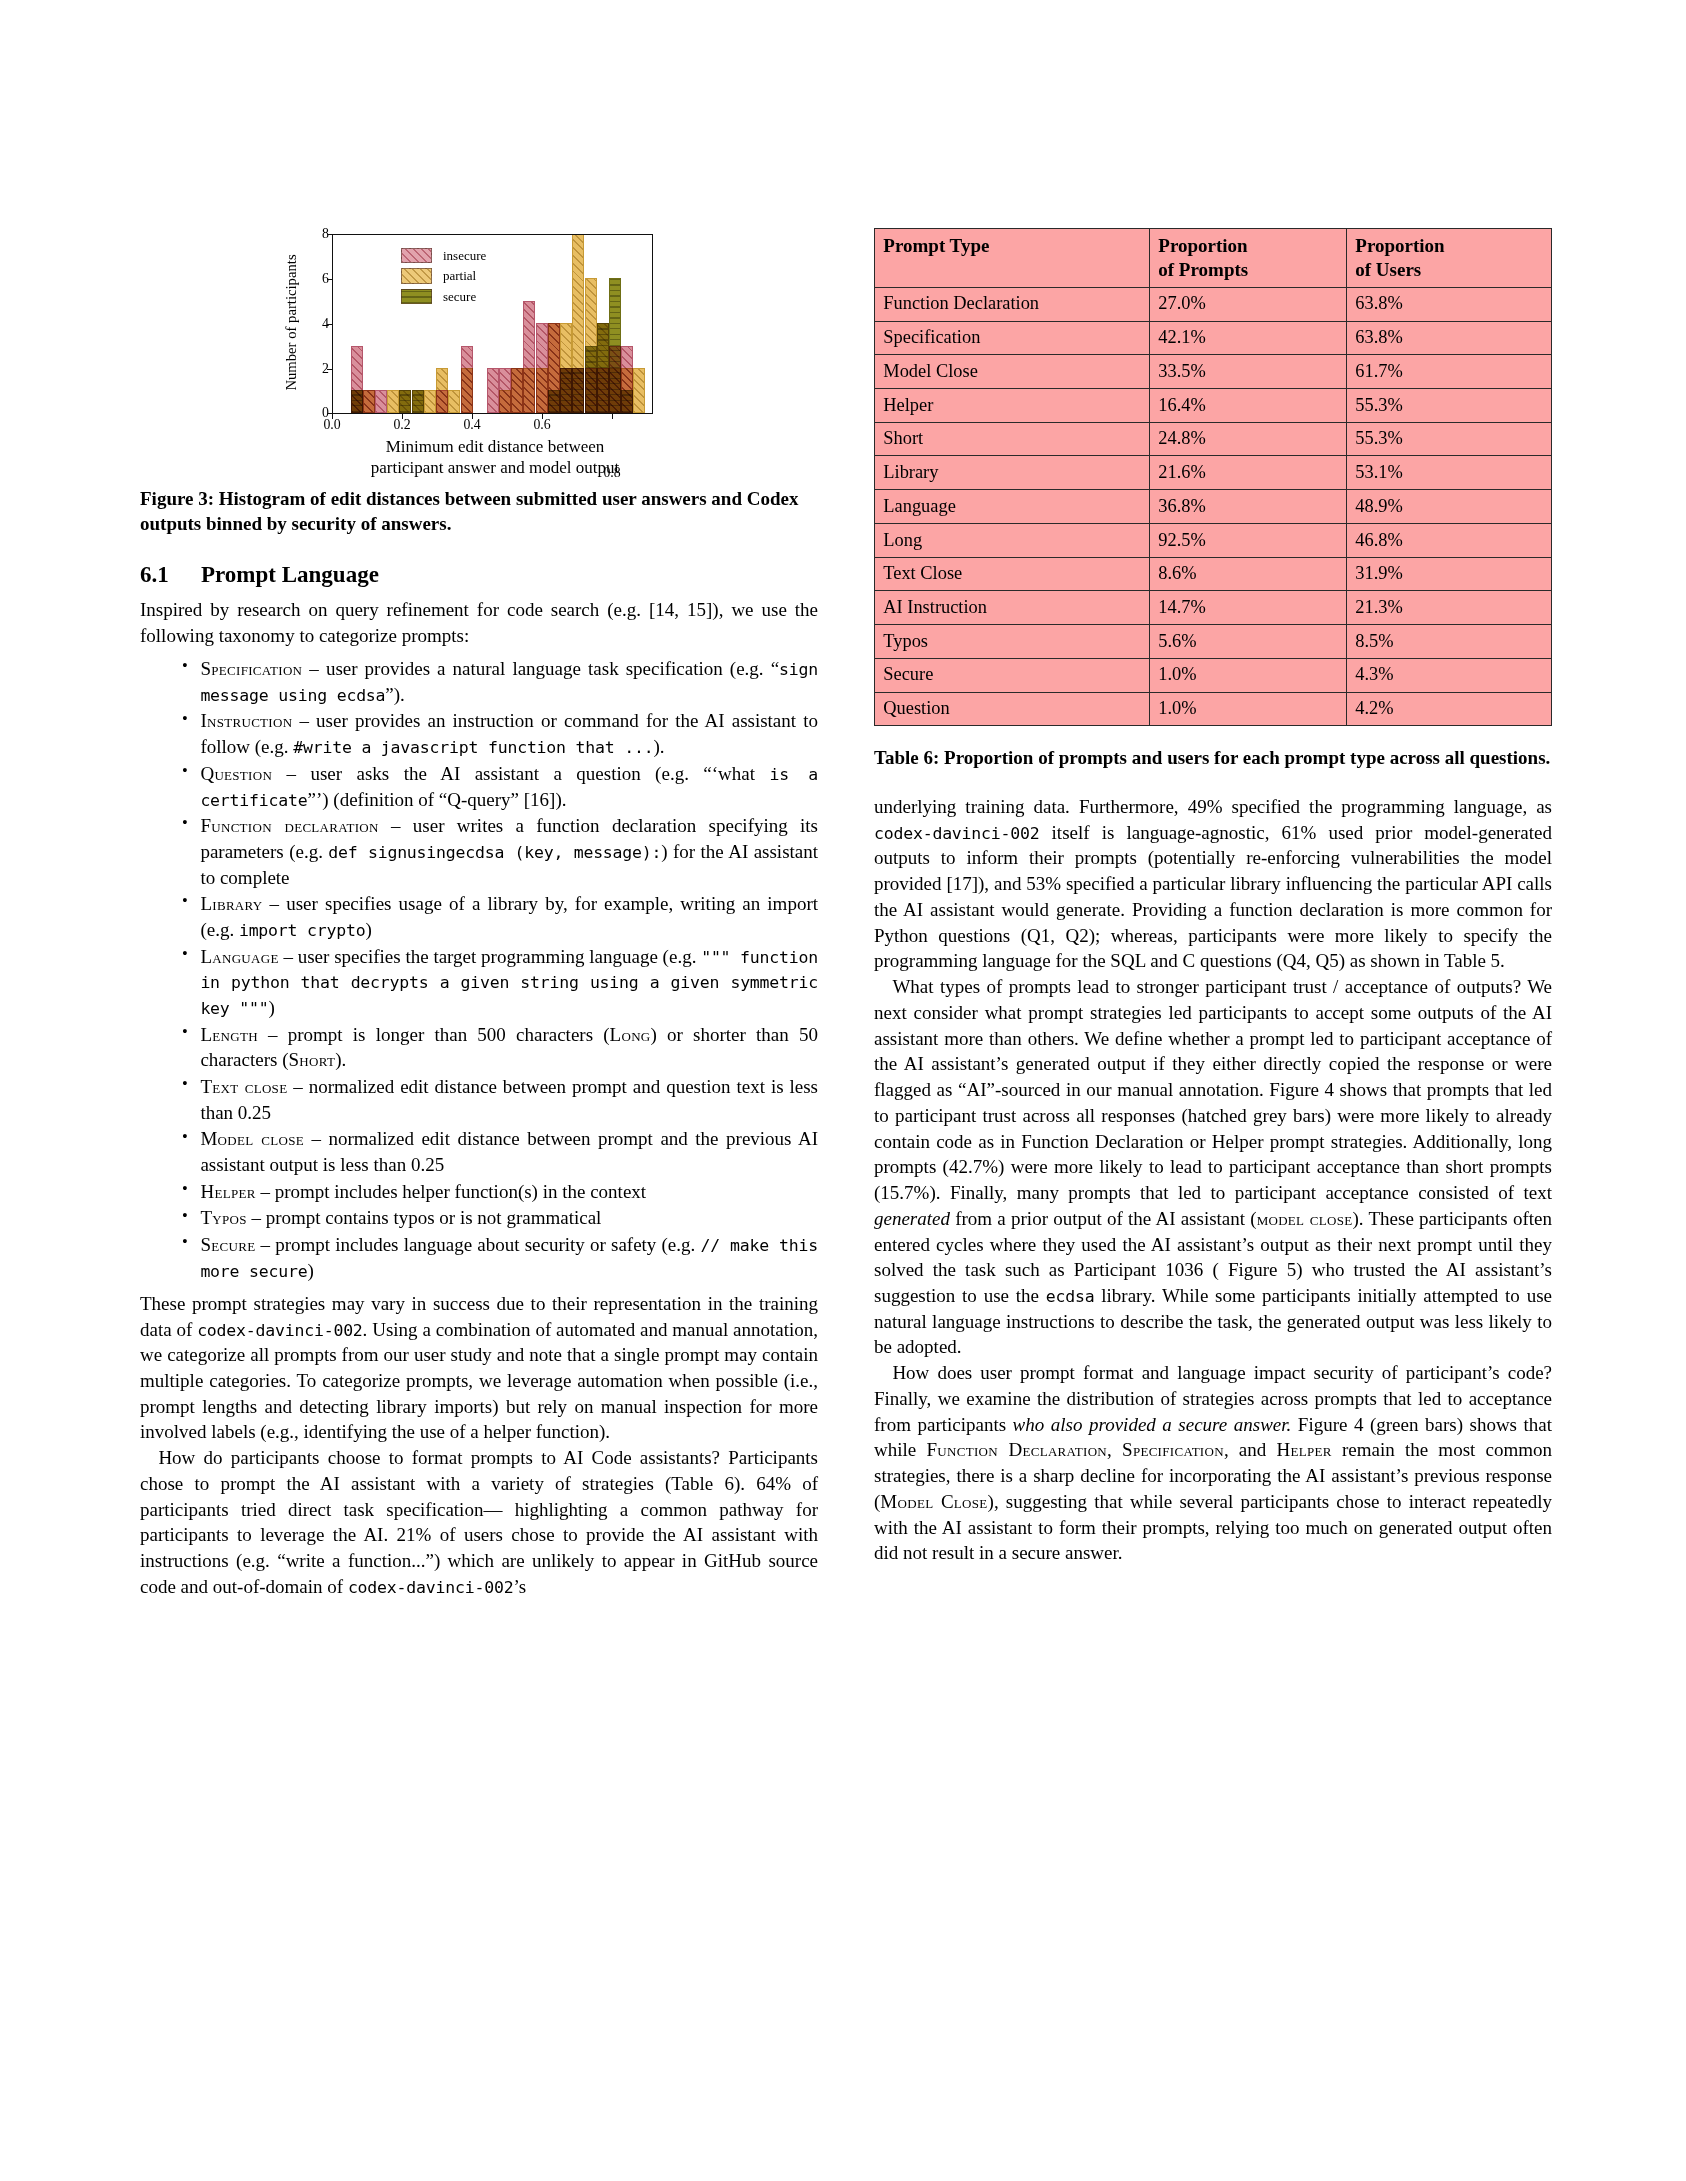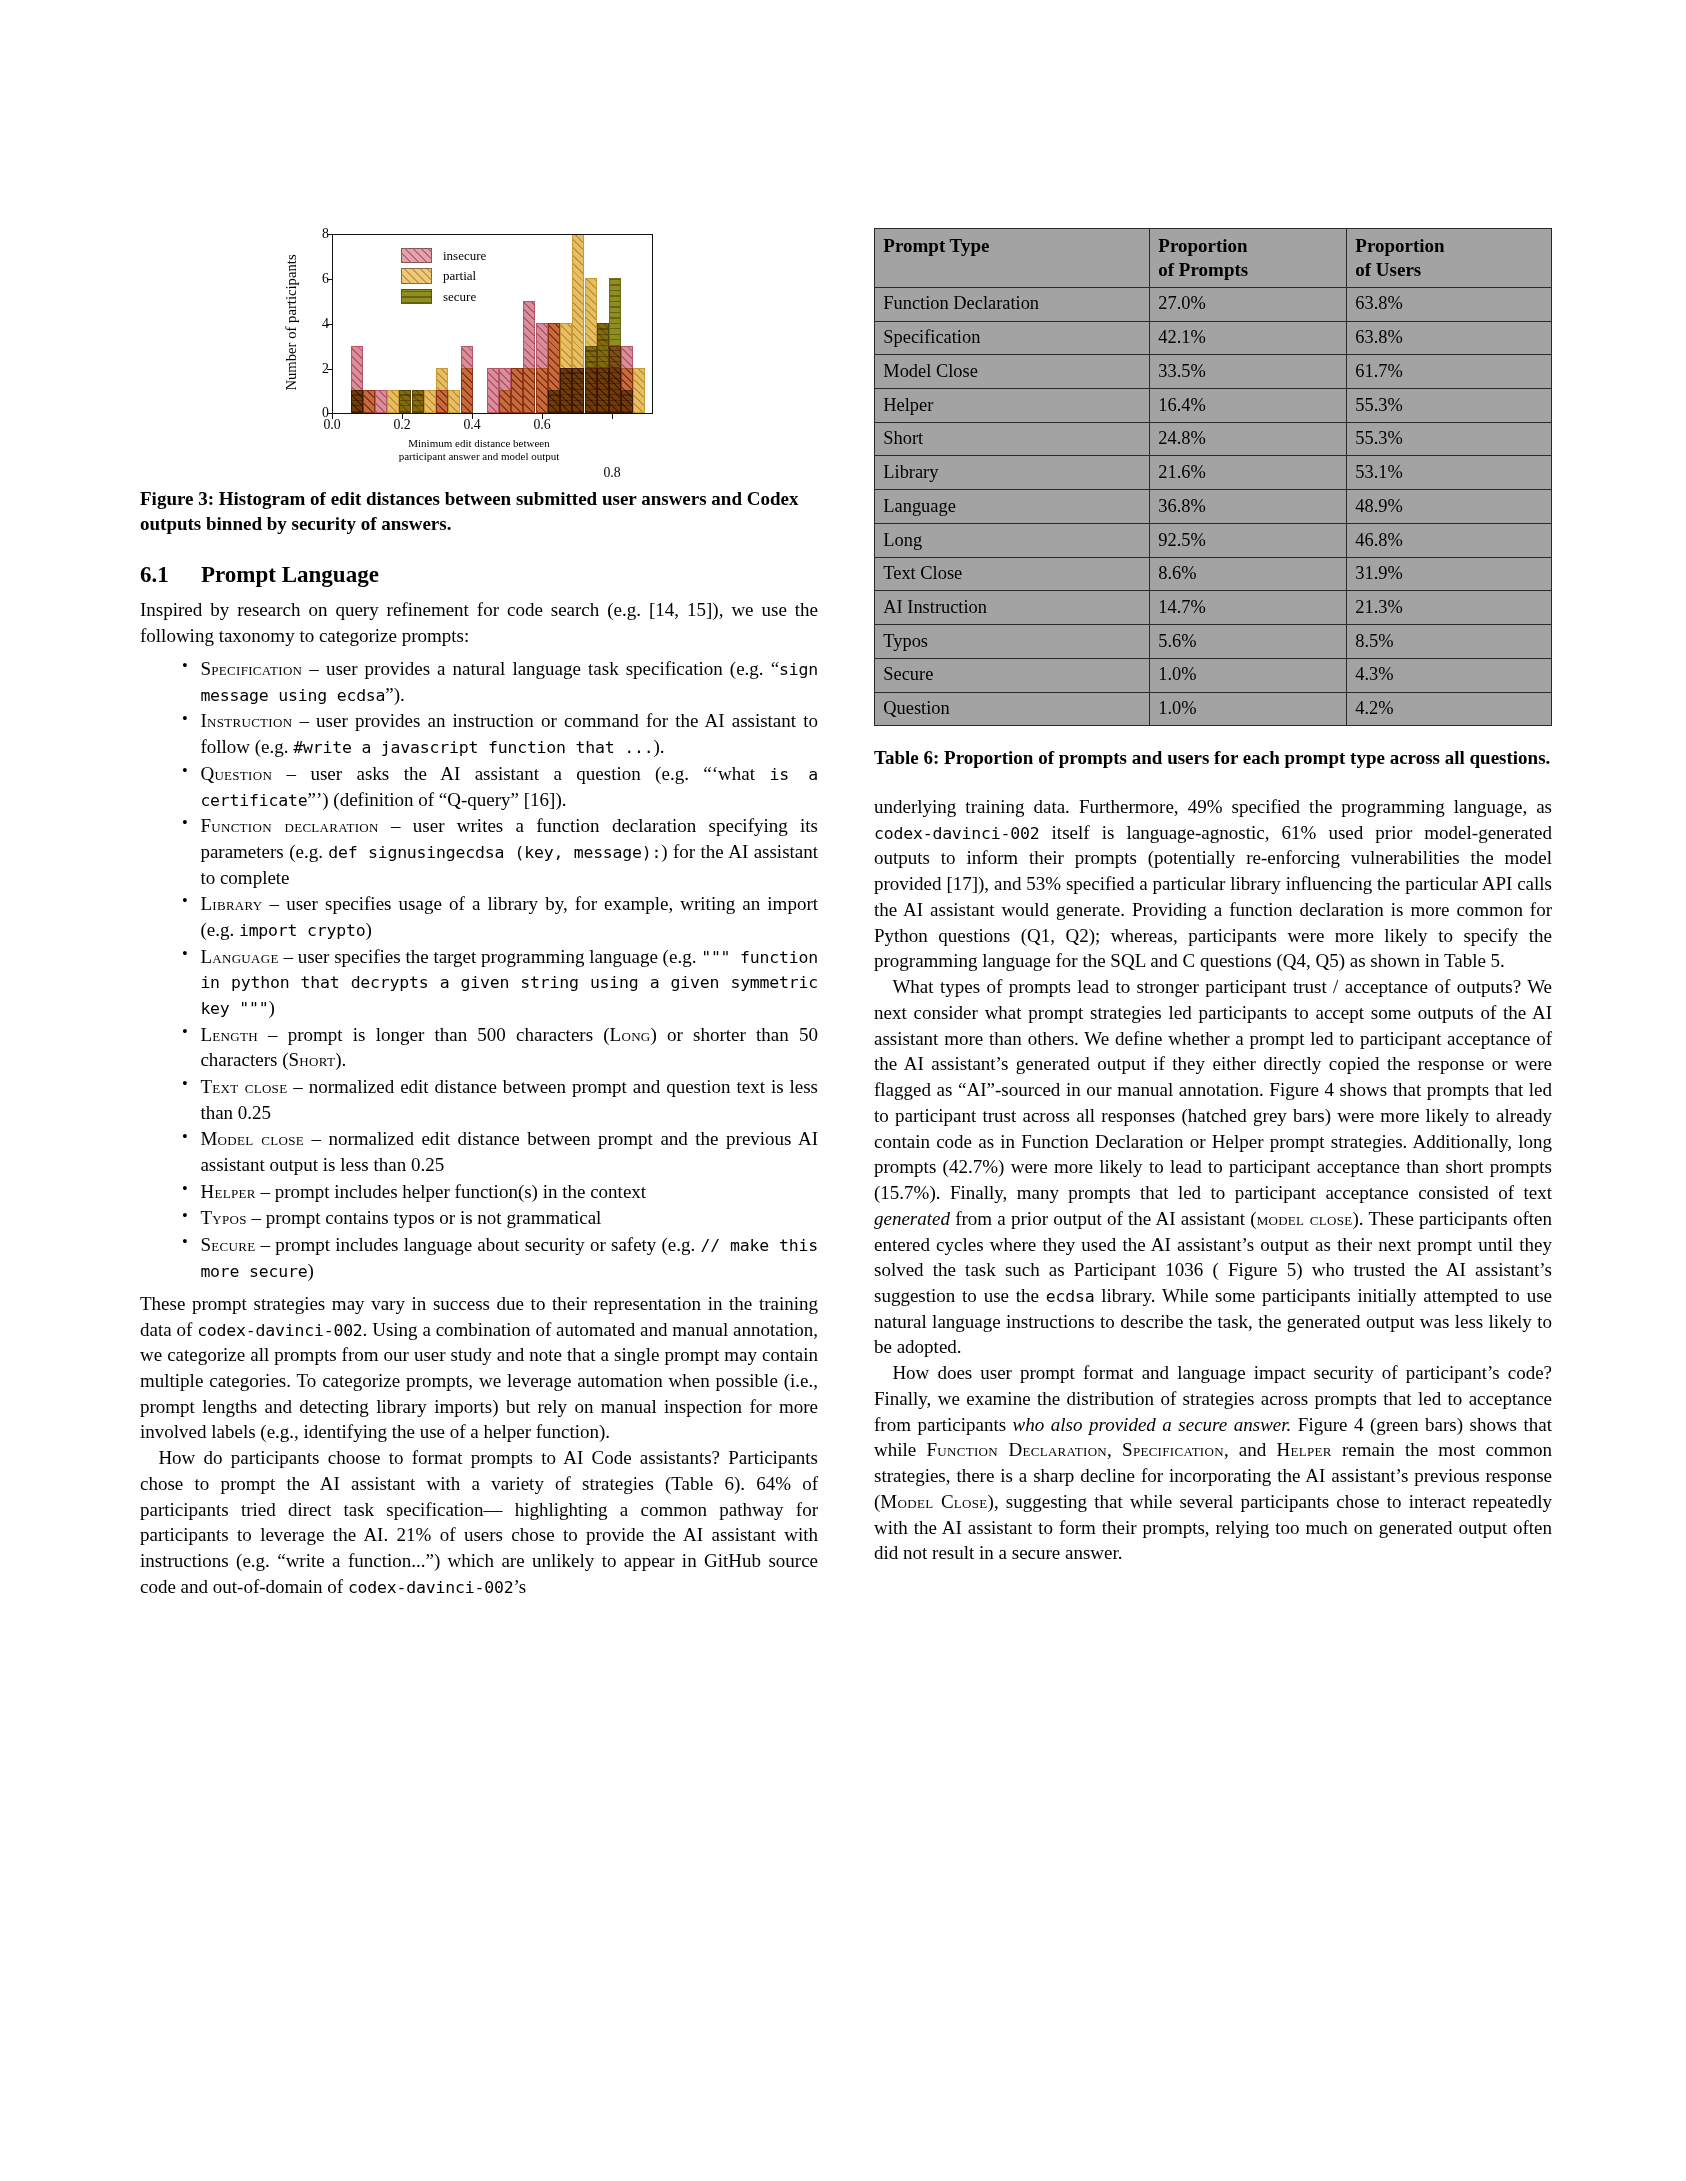--- a/index.html
+++ b/index.html
@@ -244,7 +244,7 @@
     border-collapse: collapse;
     width: 678px;
     font-size: 18.4px;
-    background: #a3a3a3;
+    background: #fca5a5;
   }
   table.t6 th, table.t6 td {
     border: 1.1px solid #2a2a2a;

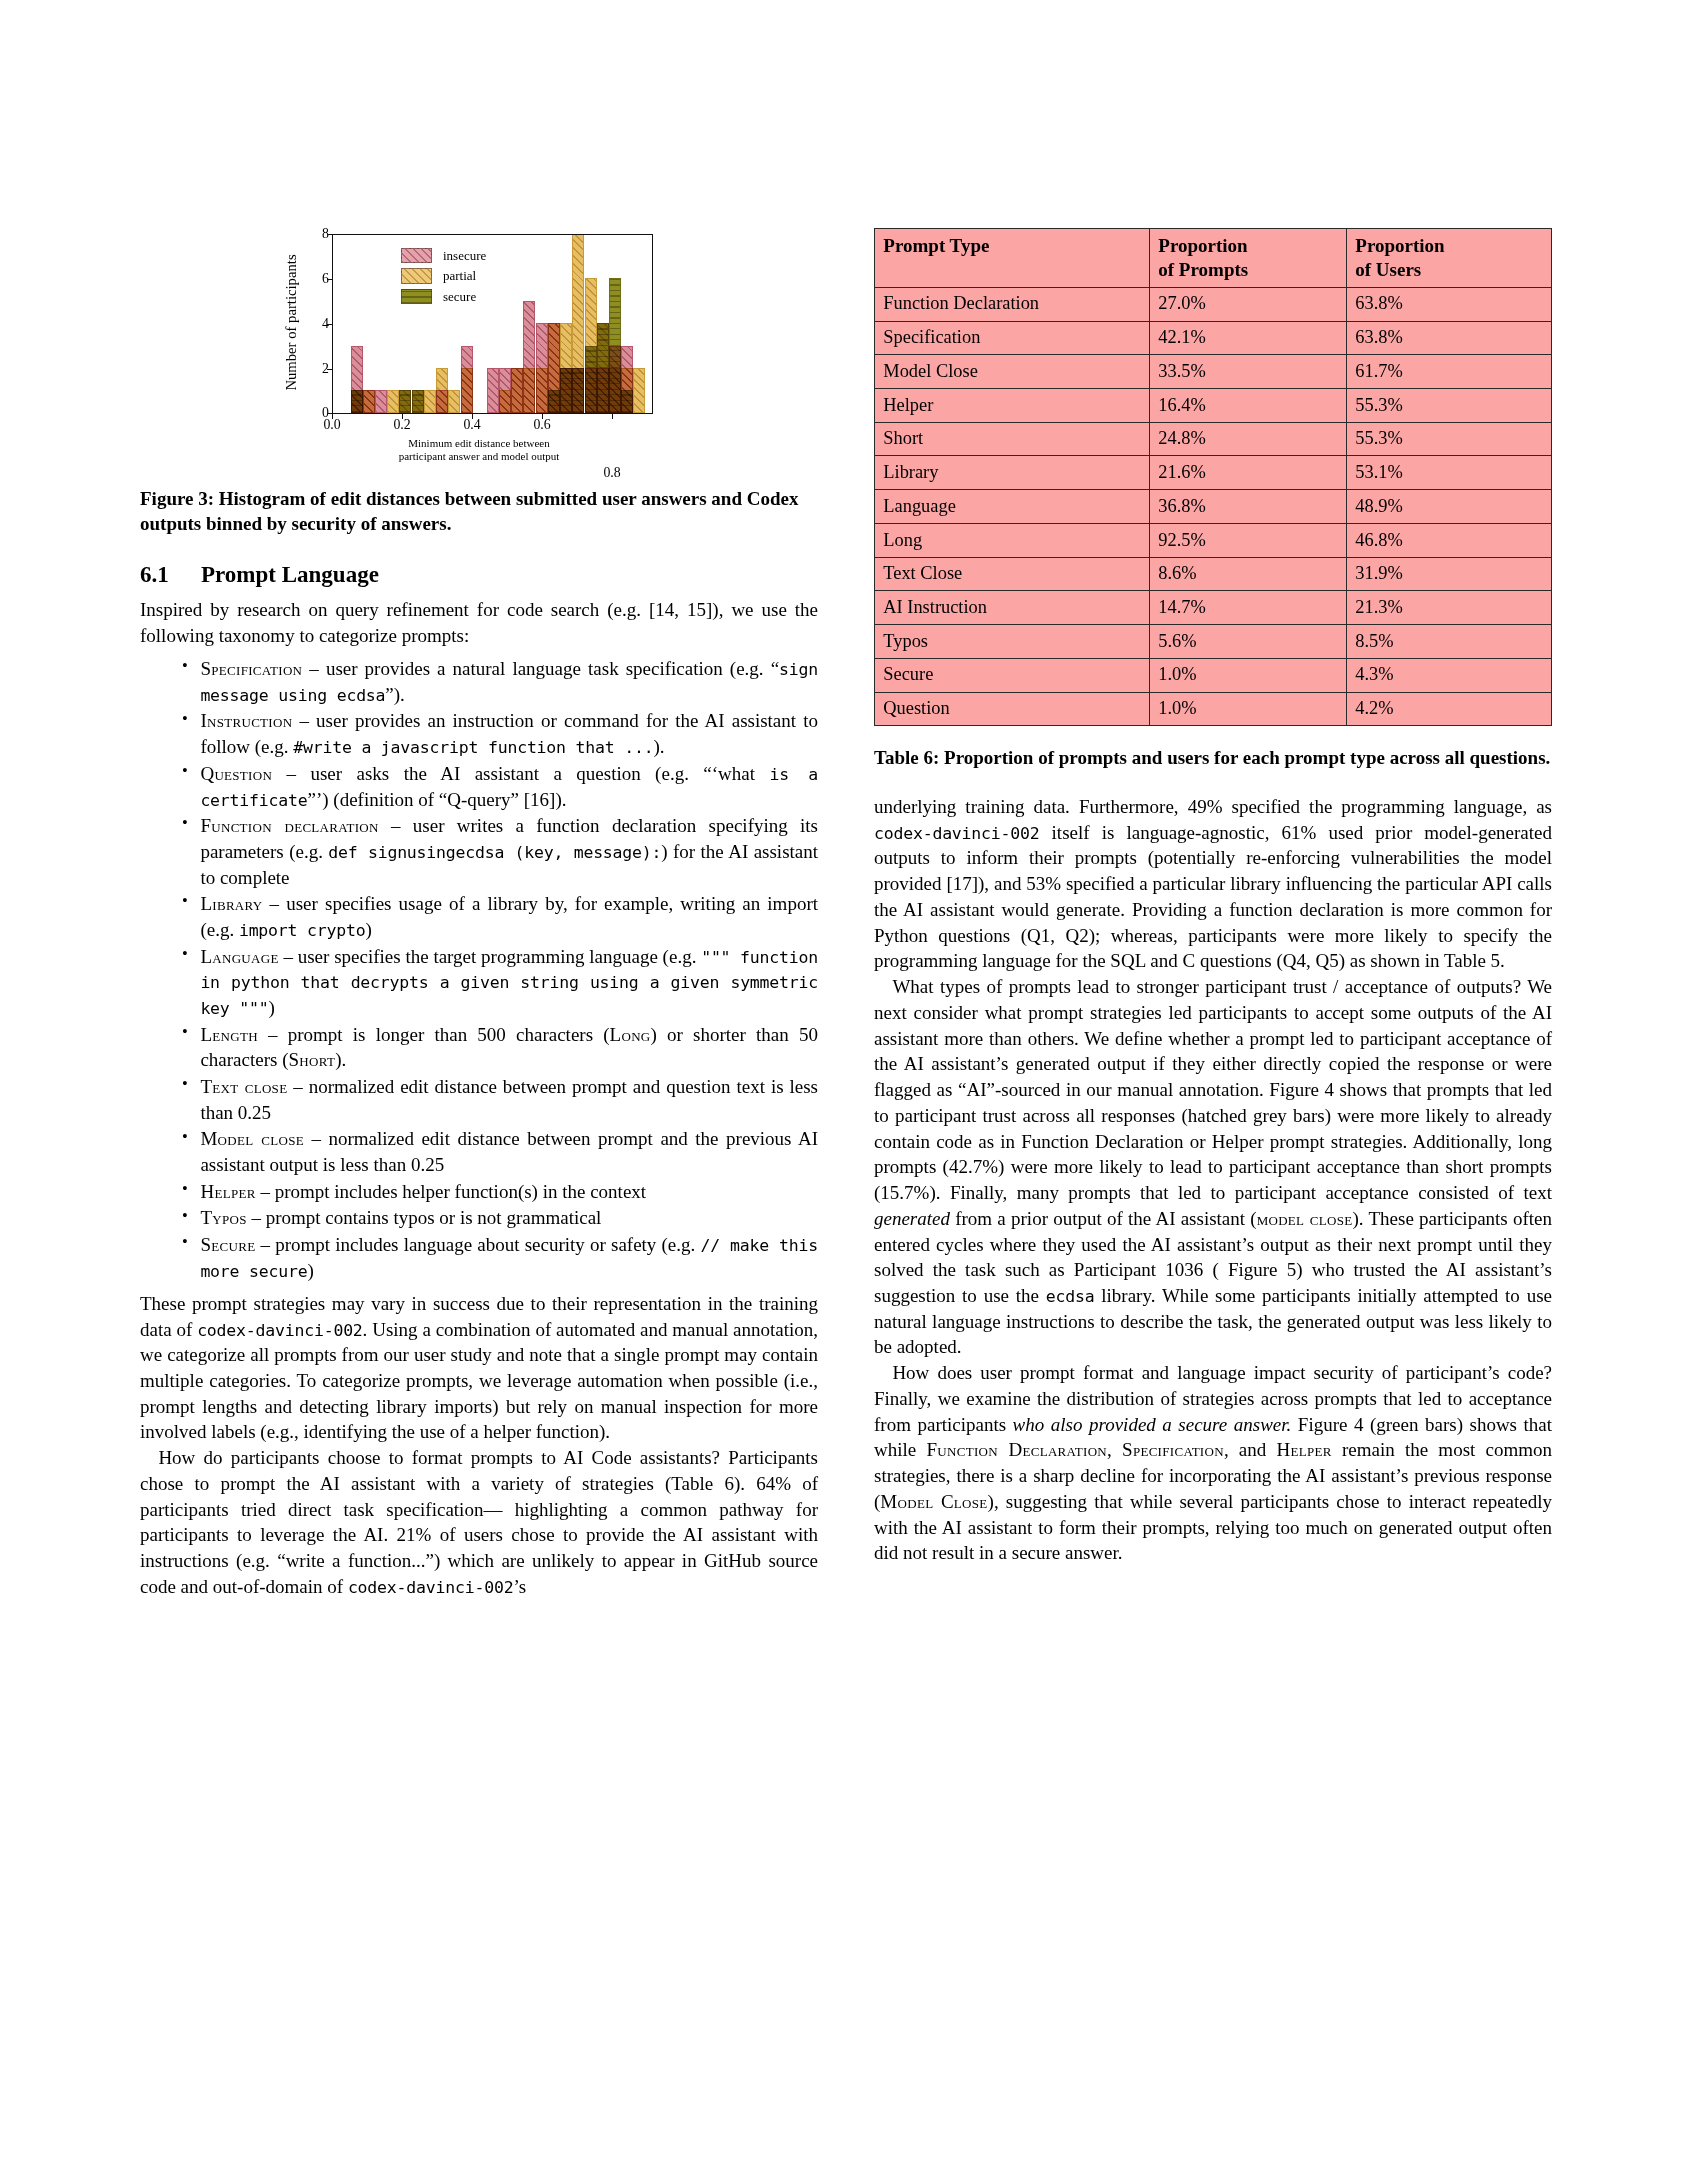--- a/index.html
+++ b/index.html
@@ -140,10 +140,10 @@
   .chart-xlabel {
     position: absolute;
     top: 209px;
-    left: 0;
+    left: 16px;
     width: 404px;
     text-align: center;
-    font-size: 11px;
+    font-size: 17px;
     line-height: 1.22;
     font-family: Liberation Serif, serif;
   }

